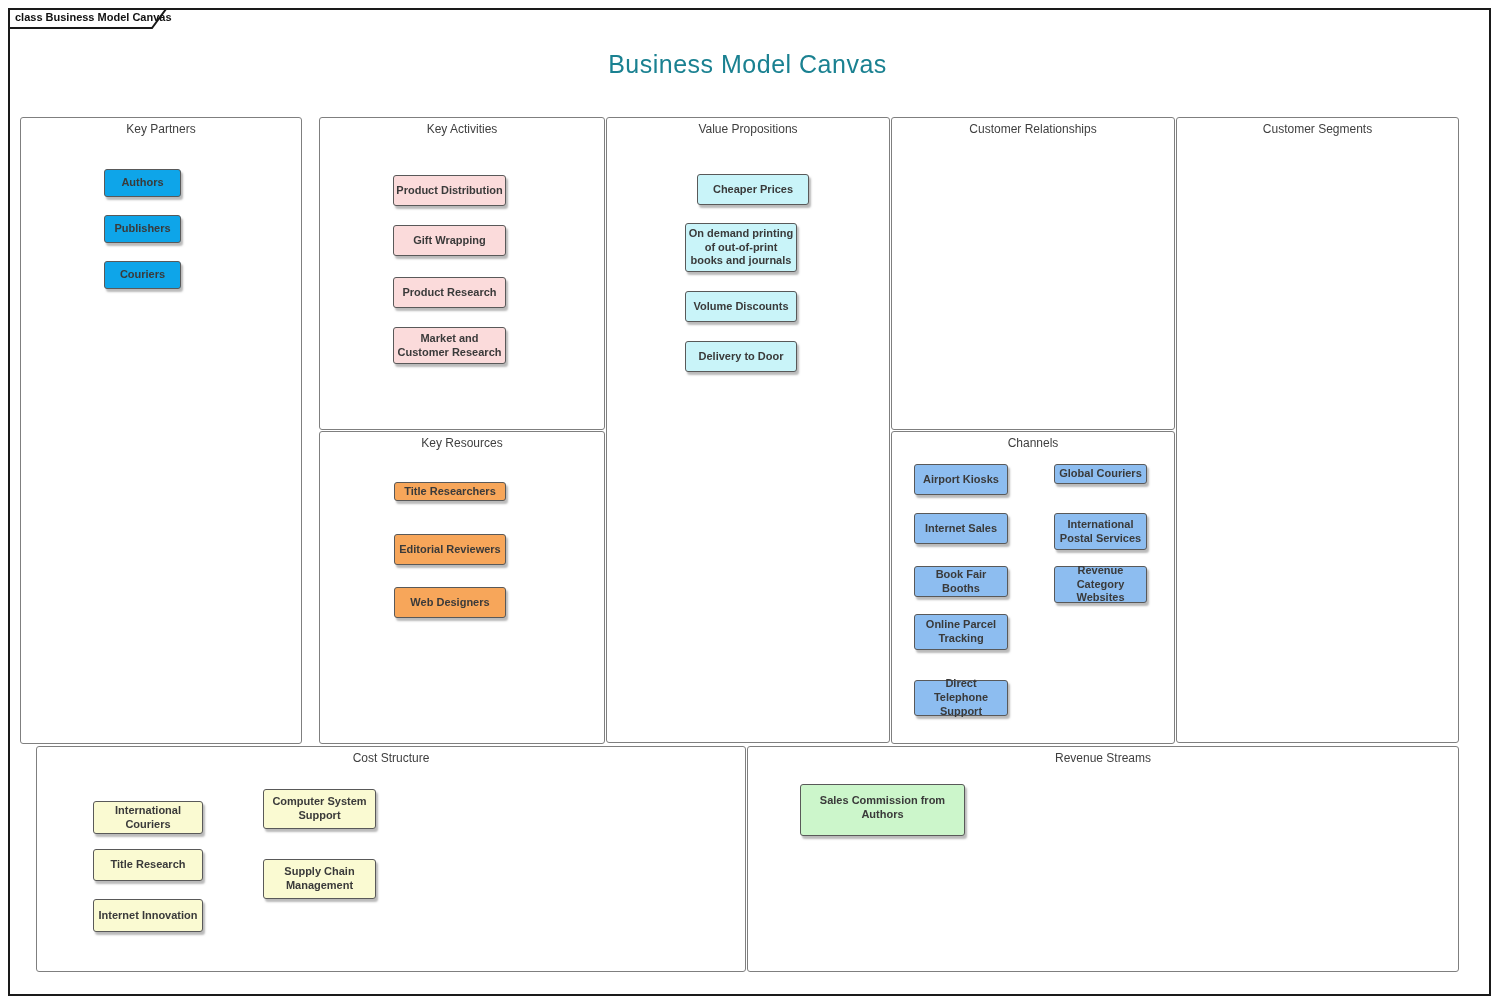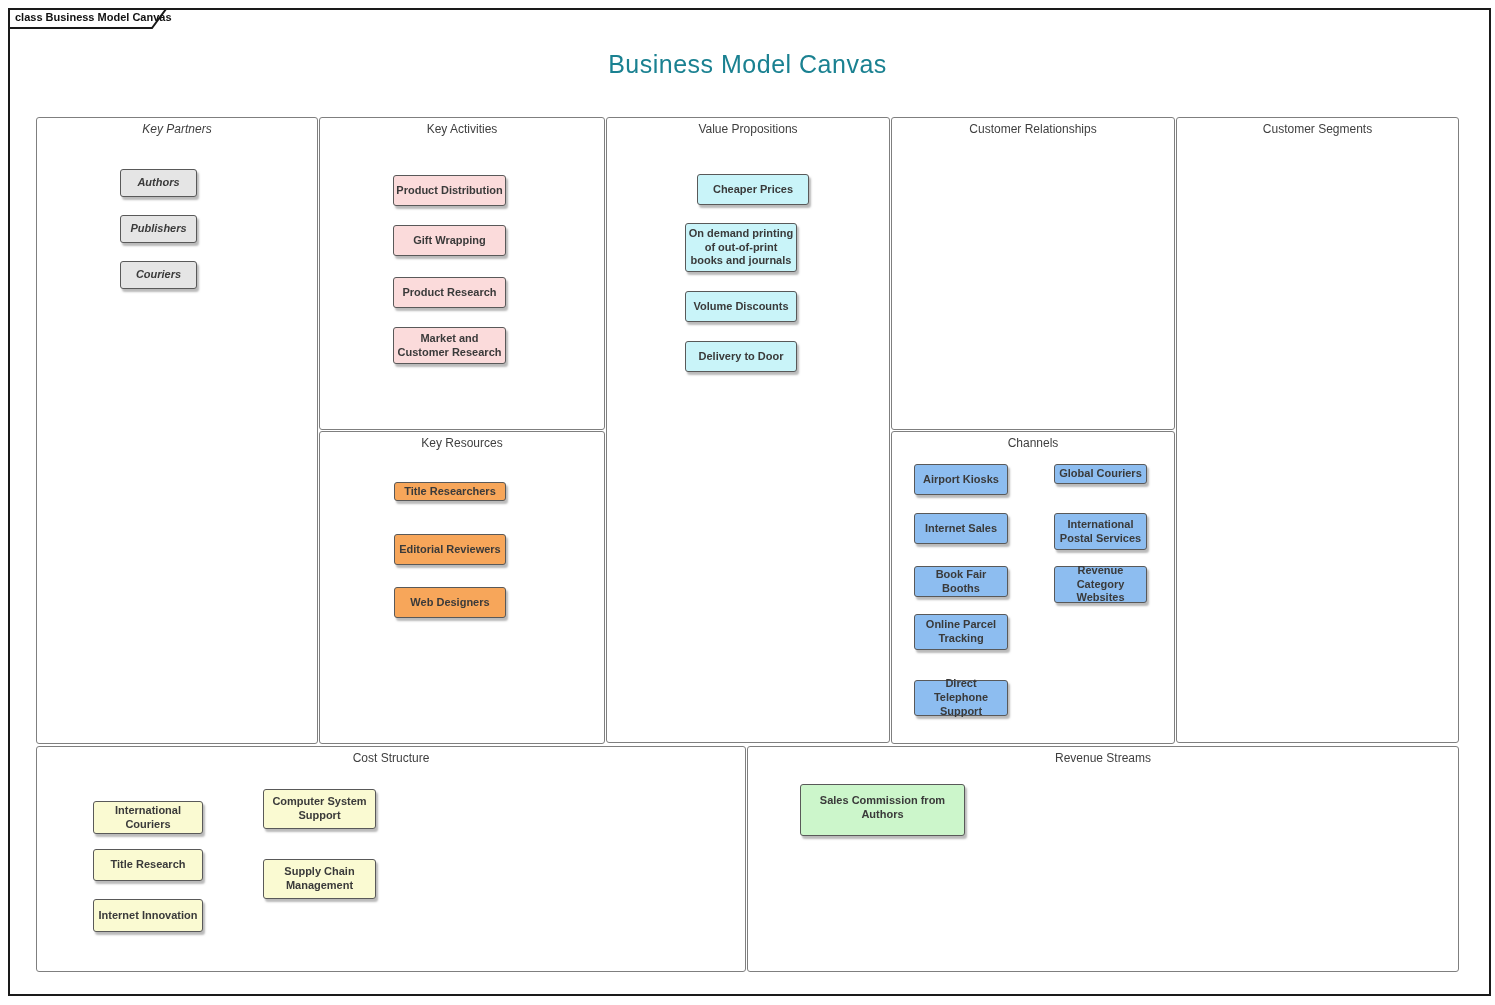--- a/index.html
+++ b/index.html
@@ -44,7 +44,7 @@
 
   <div id="title">Business Model Canvas</div>
 
-  <div class="panel" style="left:36px;top:117px;width:282px;height:627px;font-style:italic;">
+  <div class="panel" style="left:20px;top:117px;width:282px;height:627px;">
     <div class="panel-label">Key Partners</div>
     <div class="node purple" style="left:83px;top:51px;width:77px;height:28px;">Authors</div>
     <div class="node purple" style="left:83px;top:97px;width:77px;height:28px;">Publishers</div>

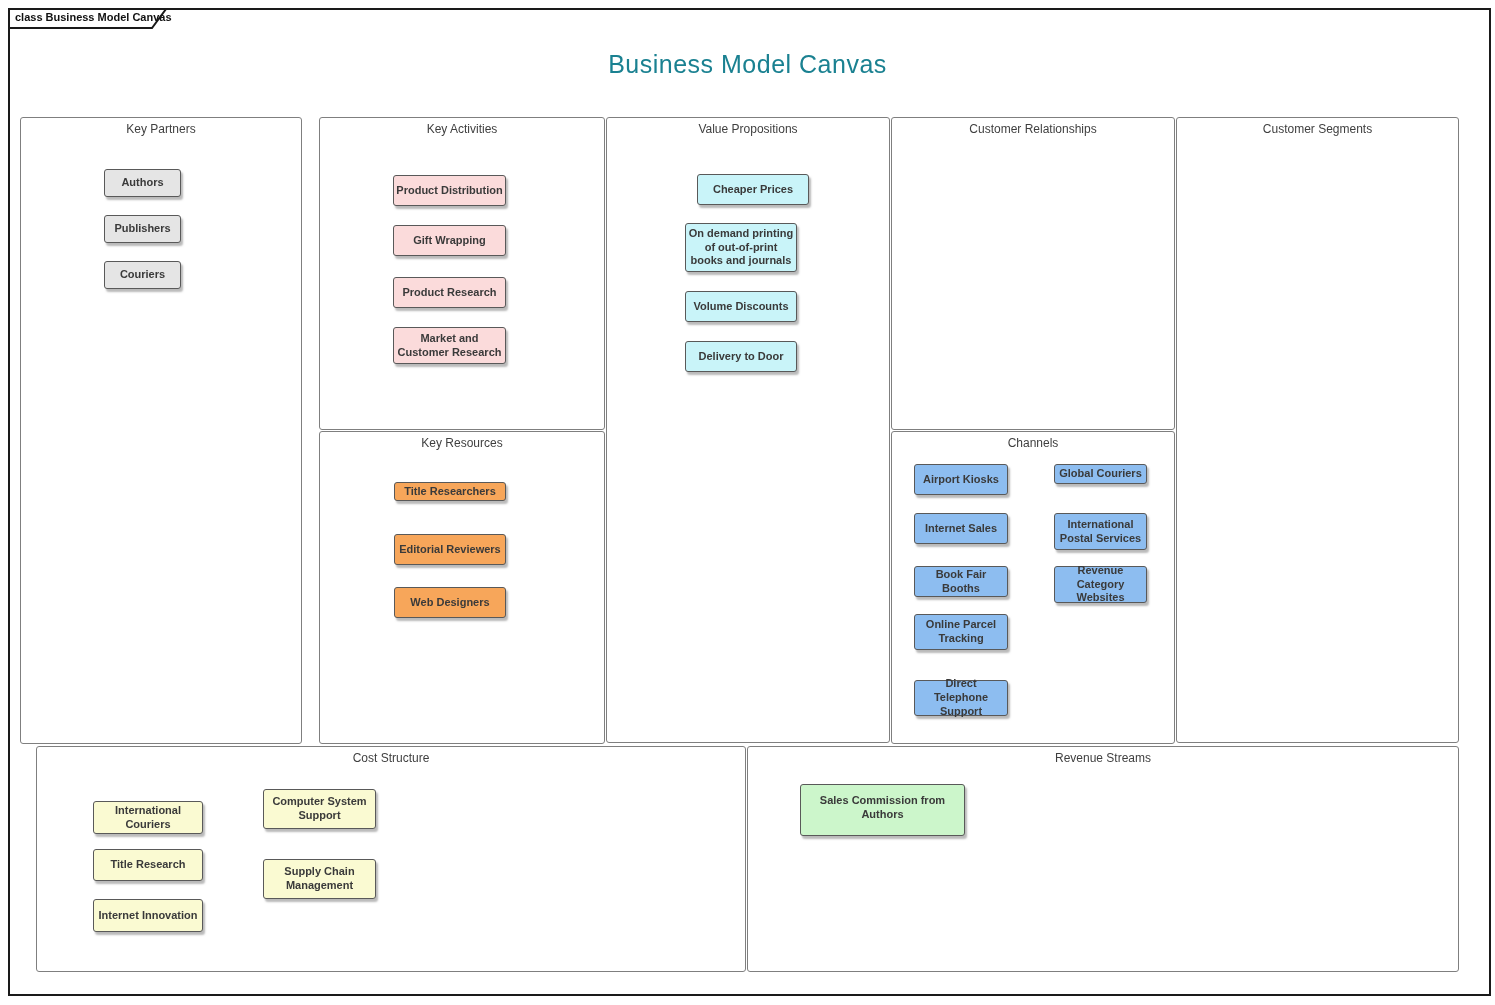--- a/index.html
+++ b/index.html
@@ -20,7 +20,7 @@
         text-align:center;font-size:11px;font-weight:bold;color:#3a3a3a;
         border:1px solid #595959;border-radius:3px;line-height:1.25;
         box-shadow:2px 3px 2px rgba(130,130,130,0.55);padding:2px;box-sizing:border-box;}
-  .purple{background:#e5e5e5;text-align:right;}
+  .purple{background:#0ea5e9;text-align:right;}
   .pink{background:#FBDBDB;}
   .orange{background:#F7A65A;}
   .cyan{background:#C9F4F9;}

